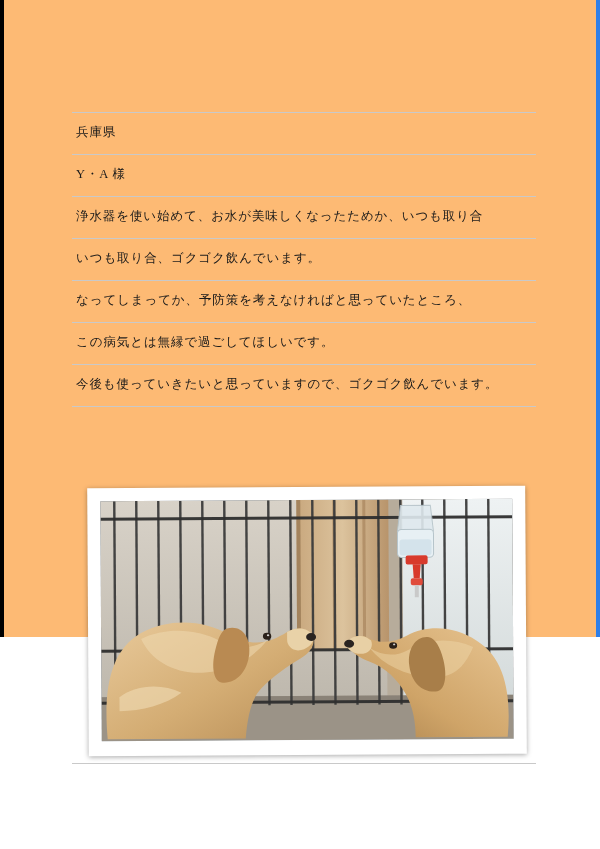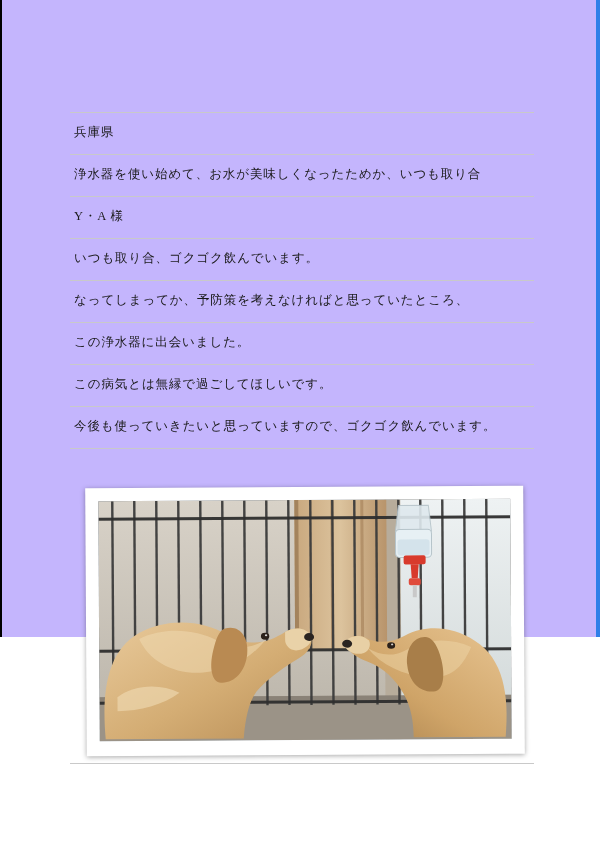--- a/index.html
+++ b/index.html
@@ -18,9 +18,9 @@
     width: 600px;
     height: 637px;
     box-sizing: border-box;
-    border-left: 2px solid #000000;
+    border-left: 4px solid #000000;
     border-right: 4px solid #2f7fe8;
-    background: #c4b5fd;
+    background: #fdba74;
   }
   .sheet {
     position: absolute;

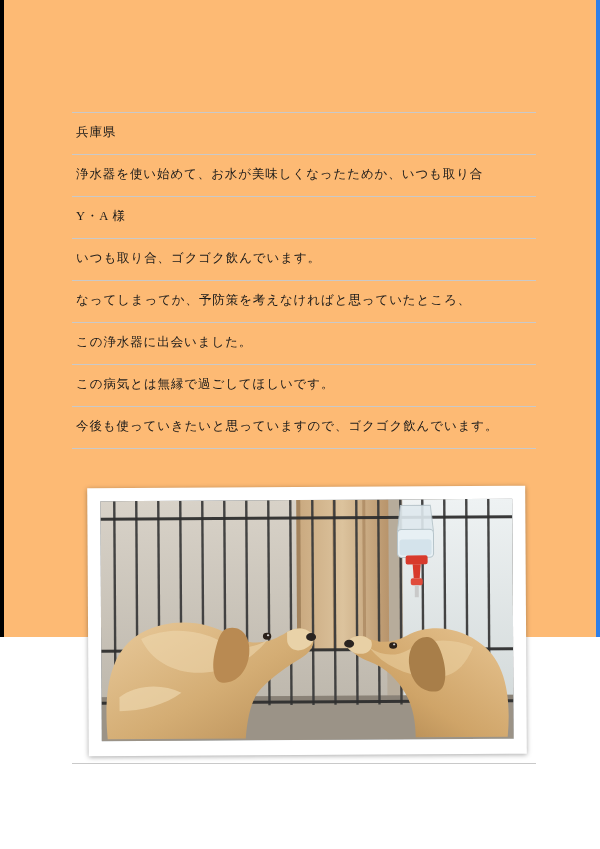--- a/index.html
+++ b/index.html
@@ -94,10 +94,10 @@
       <div class="txt">兵庫県</div>
     </div>
     <div class="line-row">
+      <div class="txt">Y・A 様</div>
+    </div>
+    <div class="line-row">
       <div class="txt">浄水器を使い始めて、お水が美味しくなったためか、いつも取り合</div>
-    </div>
-    <div class="line-row">
-      <div class="txt">Y・A 様</div>
     </div>
     <div class="line-row">
       <div class="txt">いつも取り合、ゴクゴク飲んでいます。</div>

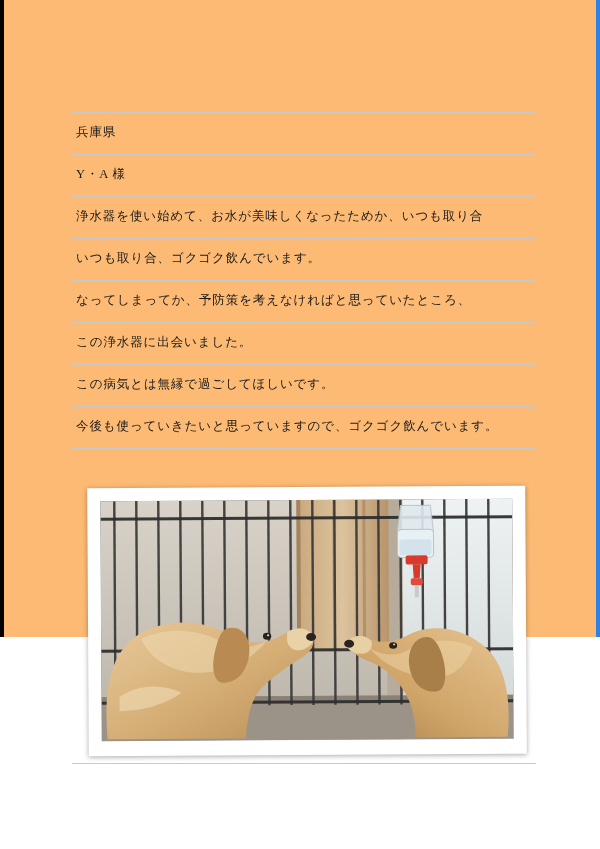--- a/index.html
+++ b/index.html
@@ -104,9 +104,6 @@
     </div>
     <div class="line-row">
       <div class="txt">なってしまってか、予防策を考えなければと思っていたところ、</div>
-    </div>
-    <div class="line-row">
-      <div class="txt">この浄水器に出会いました。</div>
     </div>
     <div class="line-row">
       <div class="txt">この病気とは無縁で過ごしてほしいです。</div>

